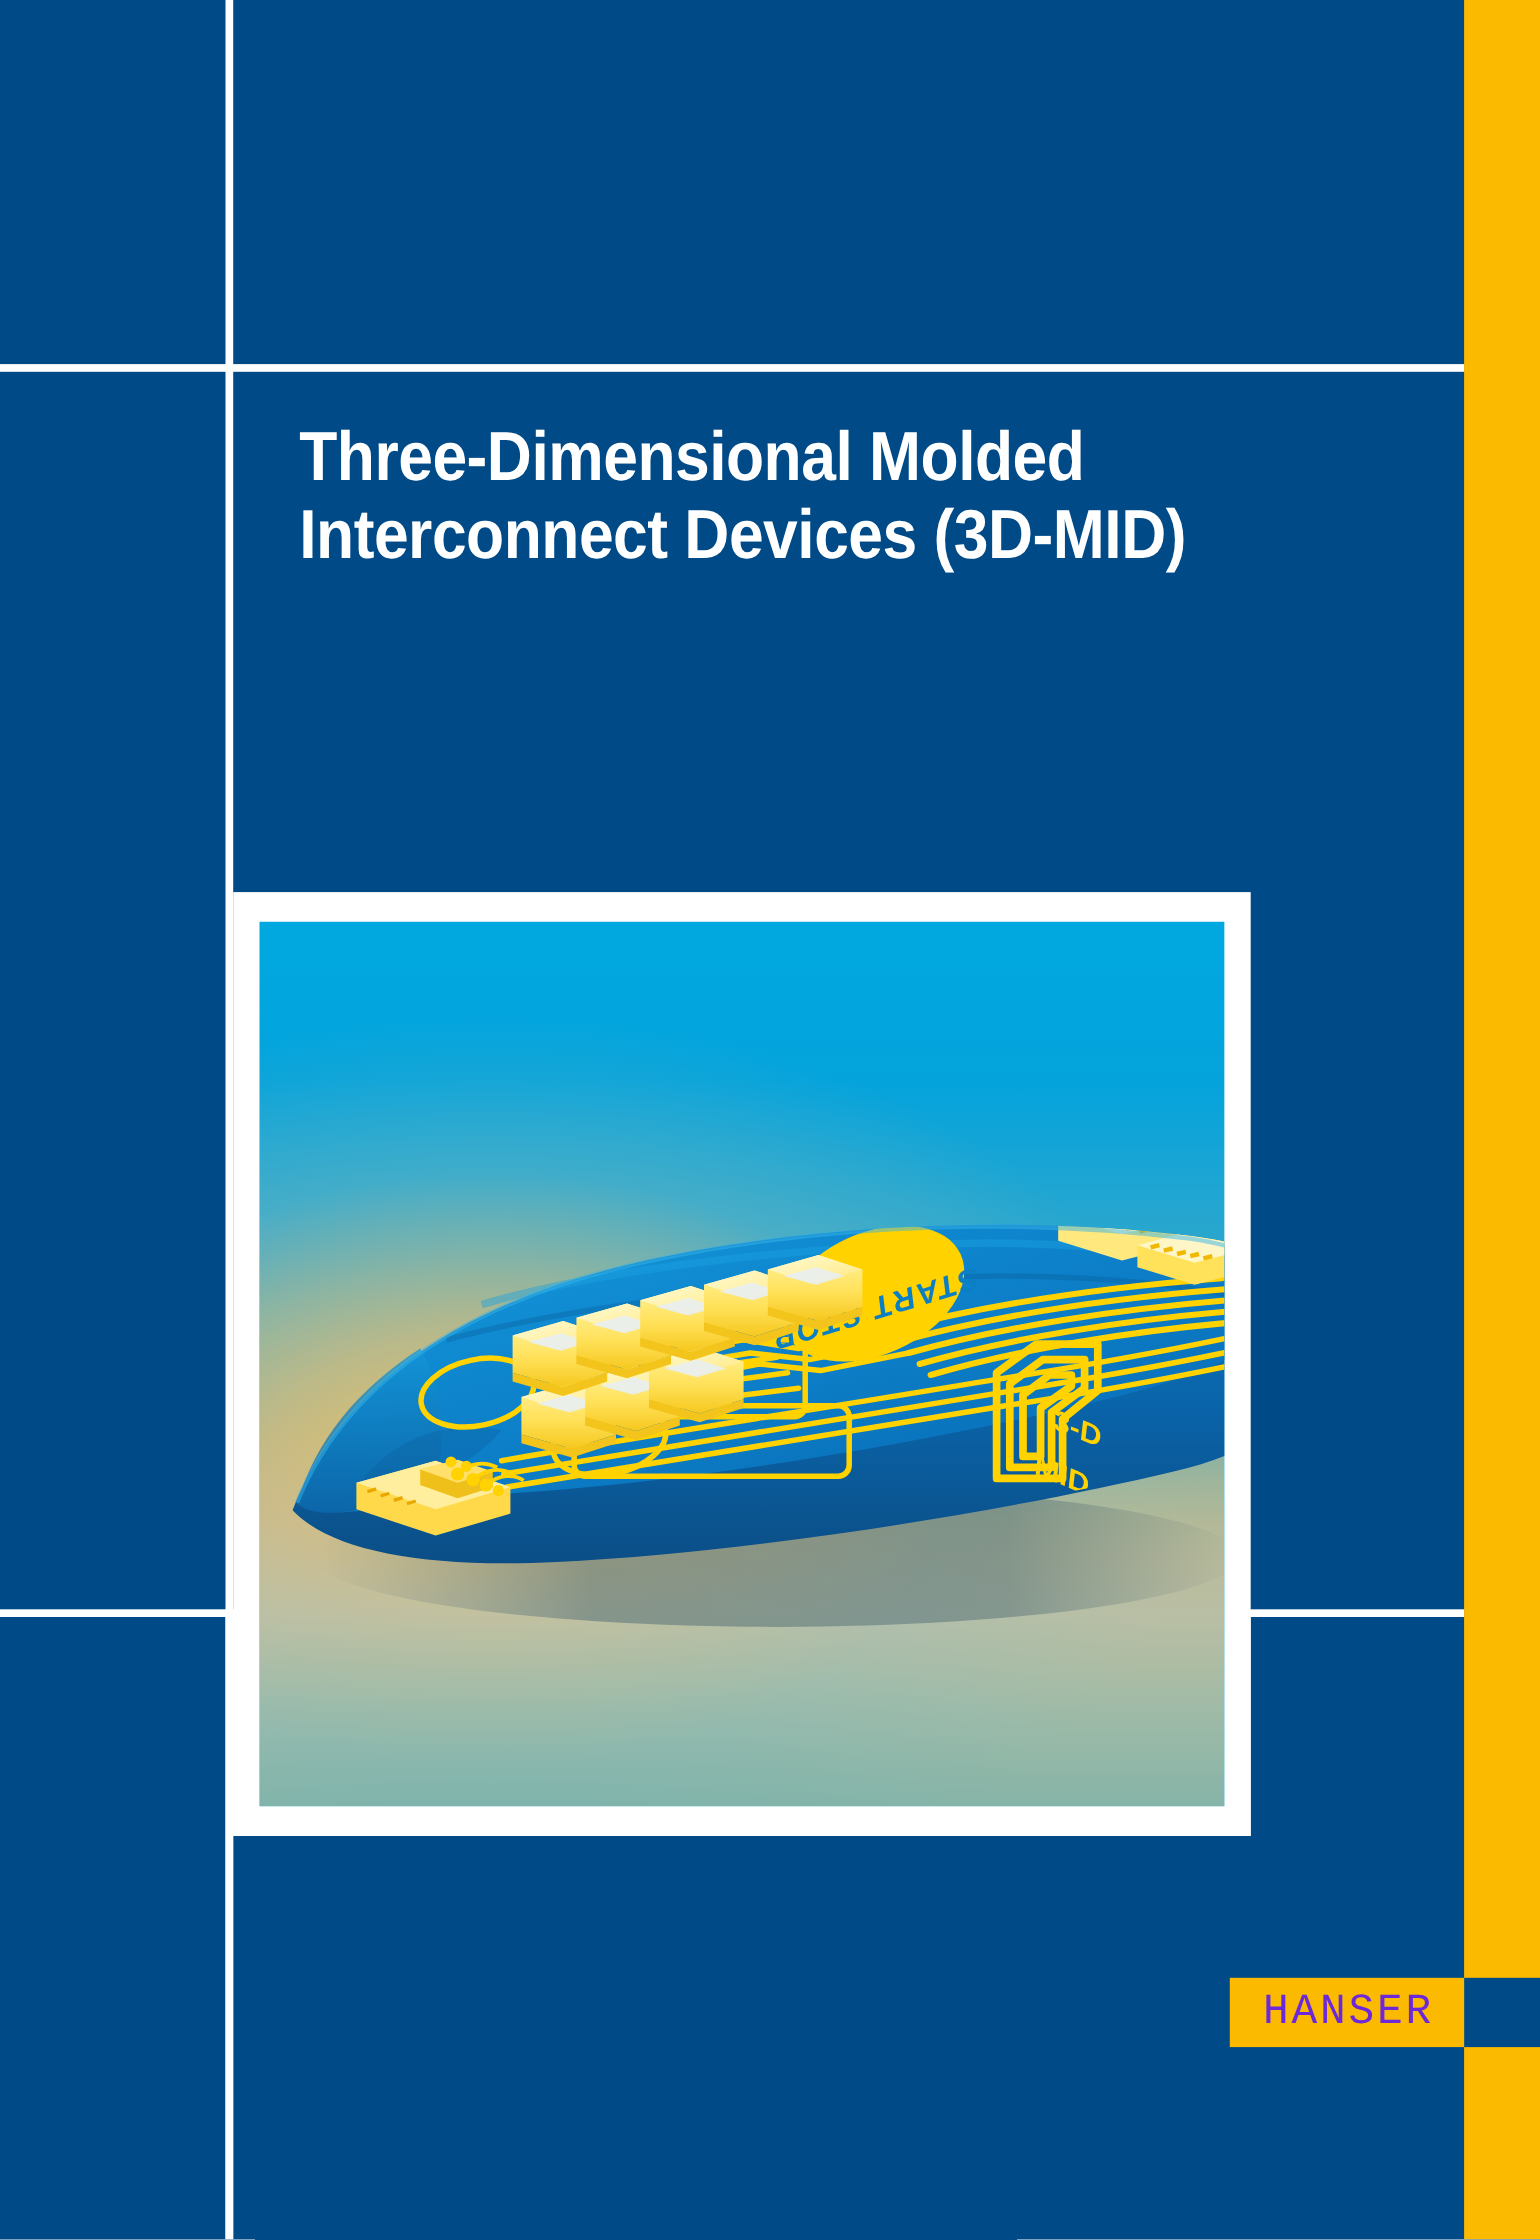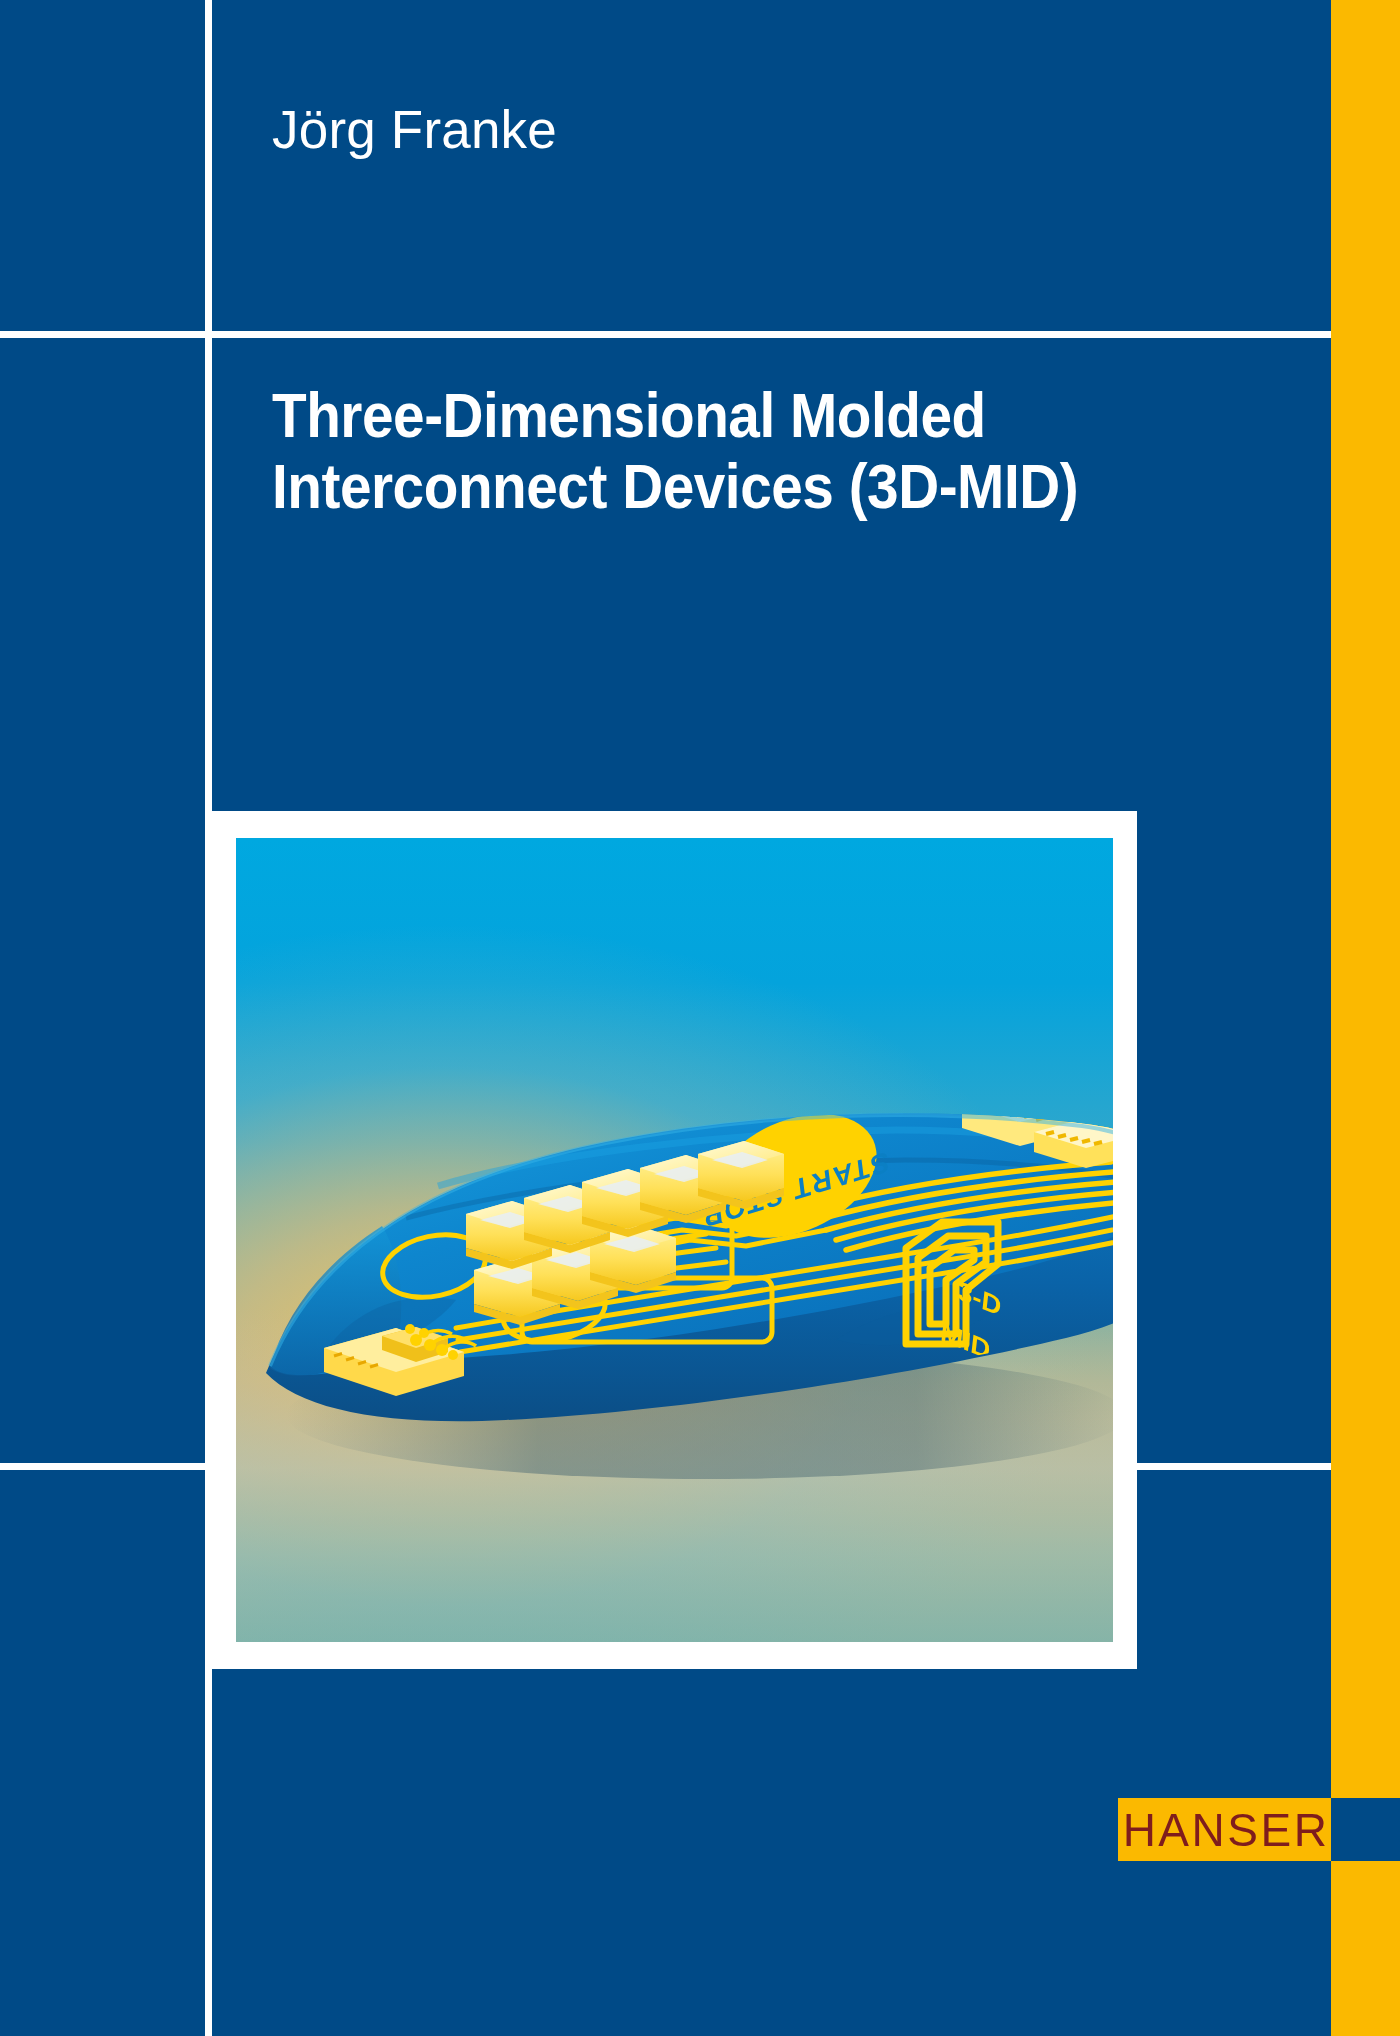--- a/index.html
+++ b/index.html
@@ -133,7 +133,6 @@
   <div class="rule-h rule-h-bot"></div>
   <div class="rule-v rule-v-bot"></div>
 
-  <div class="author">Jörg Franke</div>
 
   <div class="title-block">
     <div class="title-line">Three-Dimensional Molded</div>

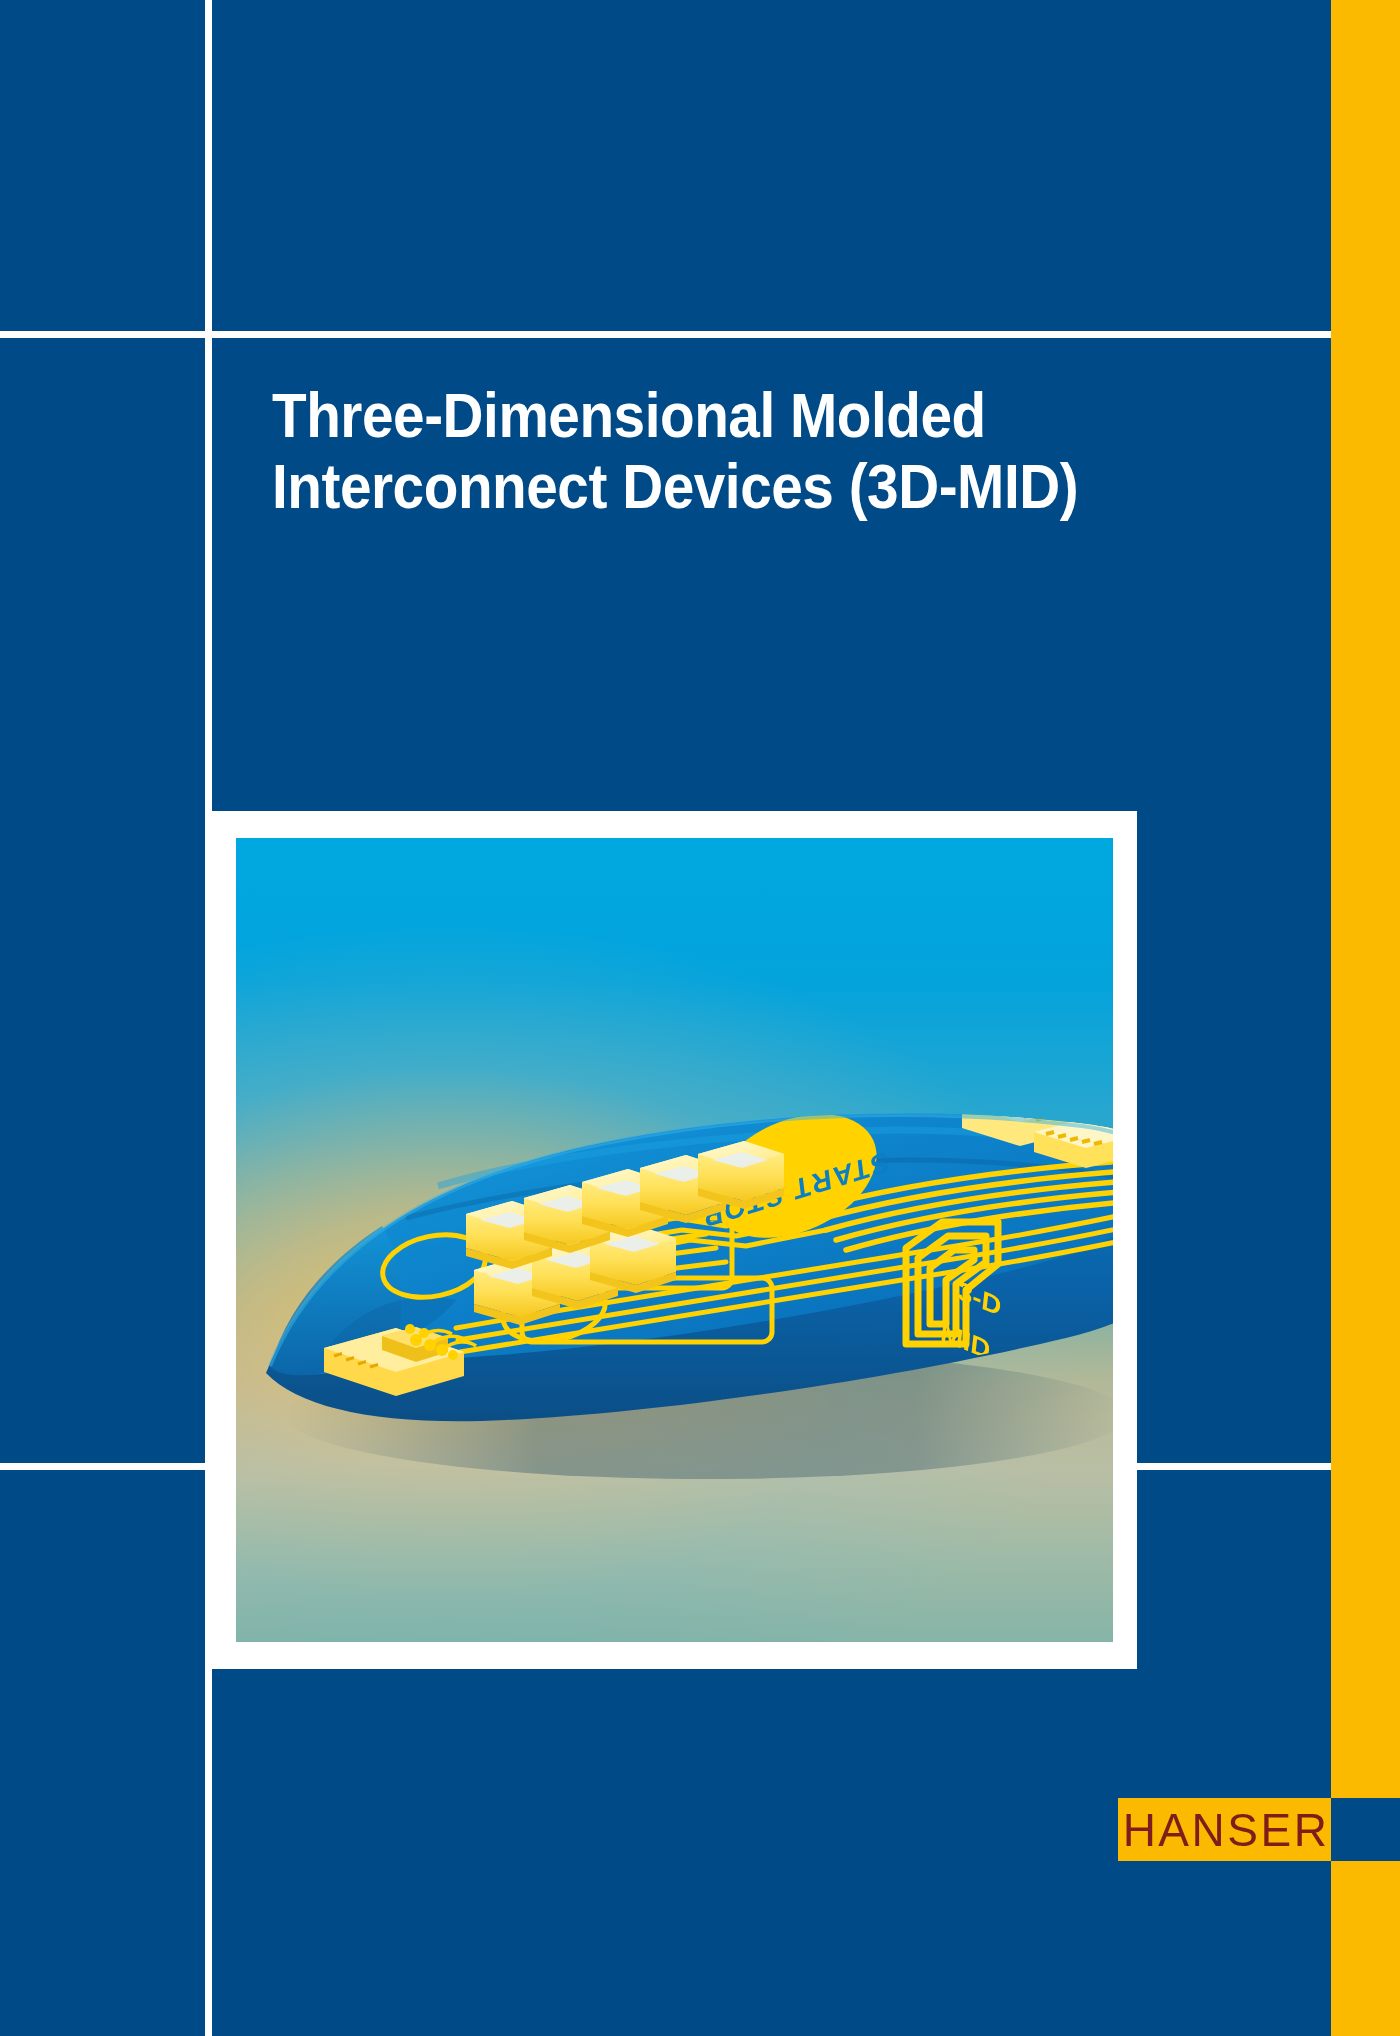--- a/index.html
+++ b/index.html
@@ -108,9 +108,9 @@
     display:flex;align-items:center;justify-content:center;
   }
   .hanser span{
-    color:#7f1d1d;
-    font-family:Liberation Sans, sans-serif;
-    font-size:46px;
+    color:#6d28d9;
+    font-family:Liberation Mono, monospace;
+    font-size:39px;
     letter-spacing:2.5px;
     line-height:1;
     padding-left:3px;

